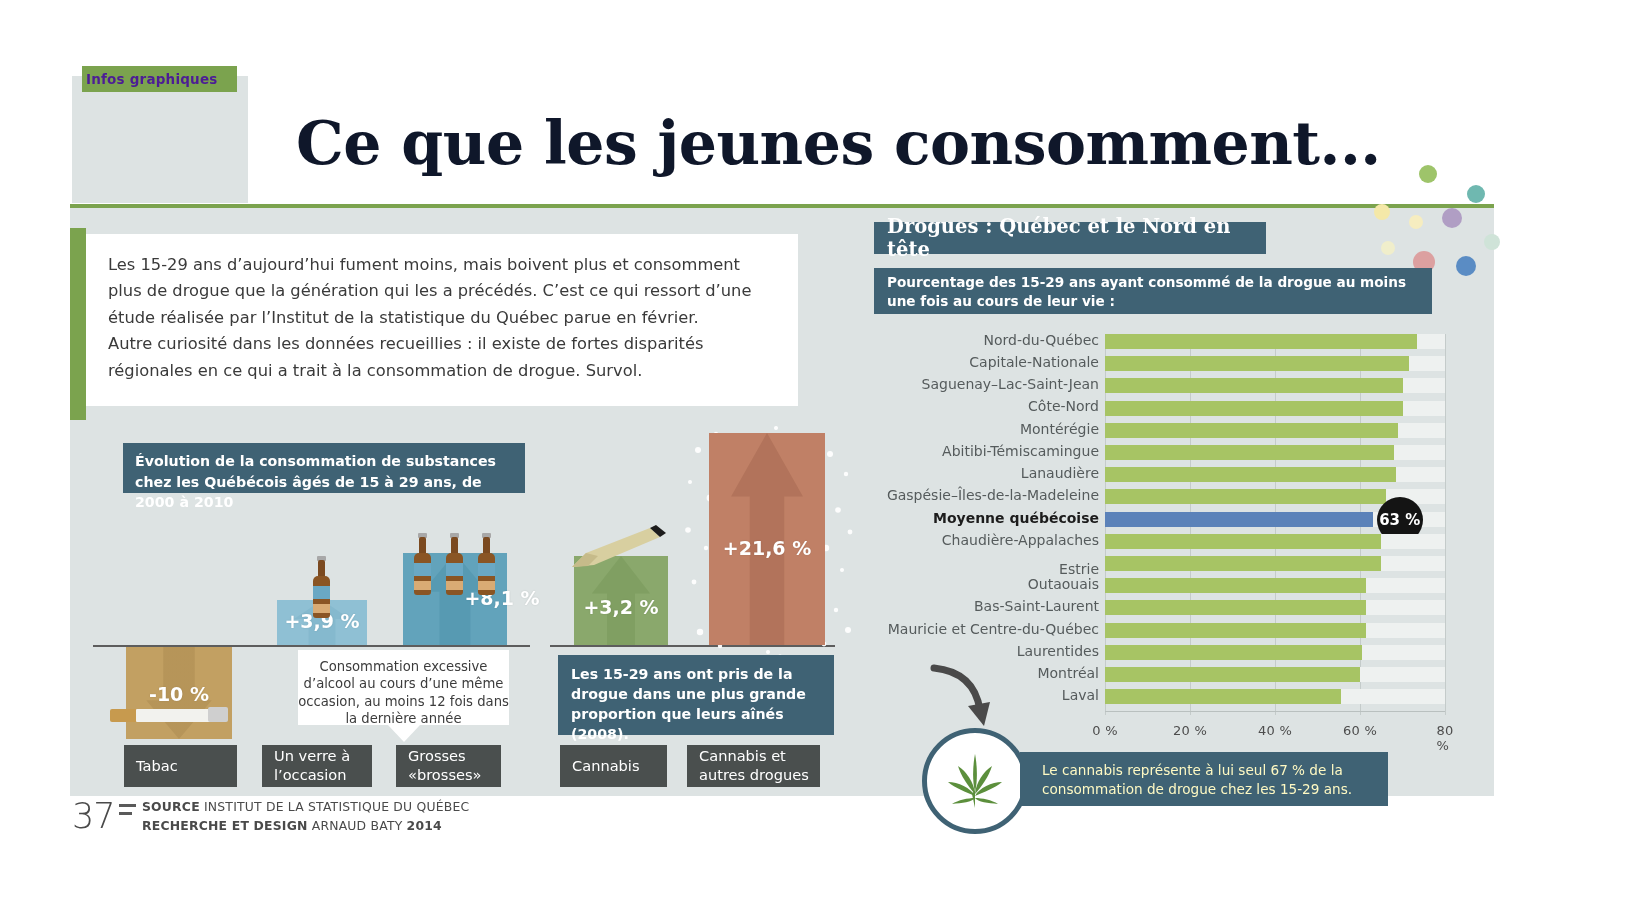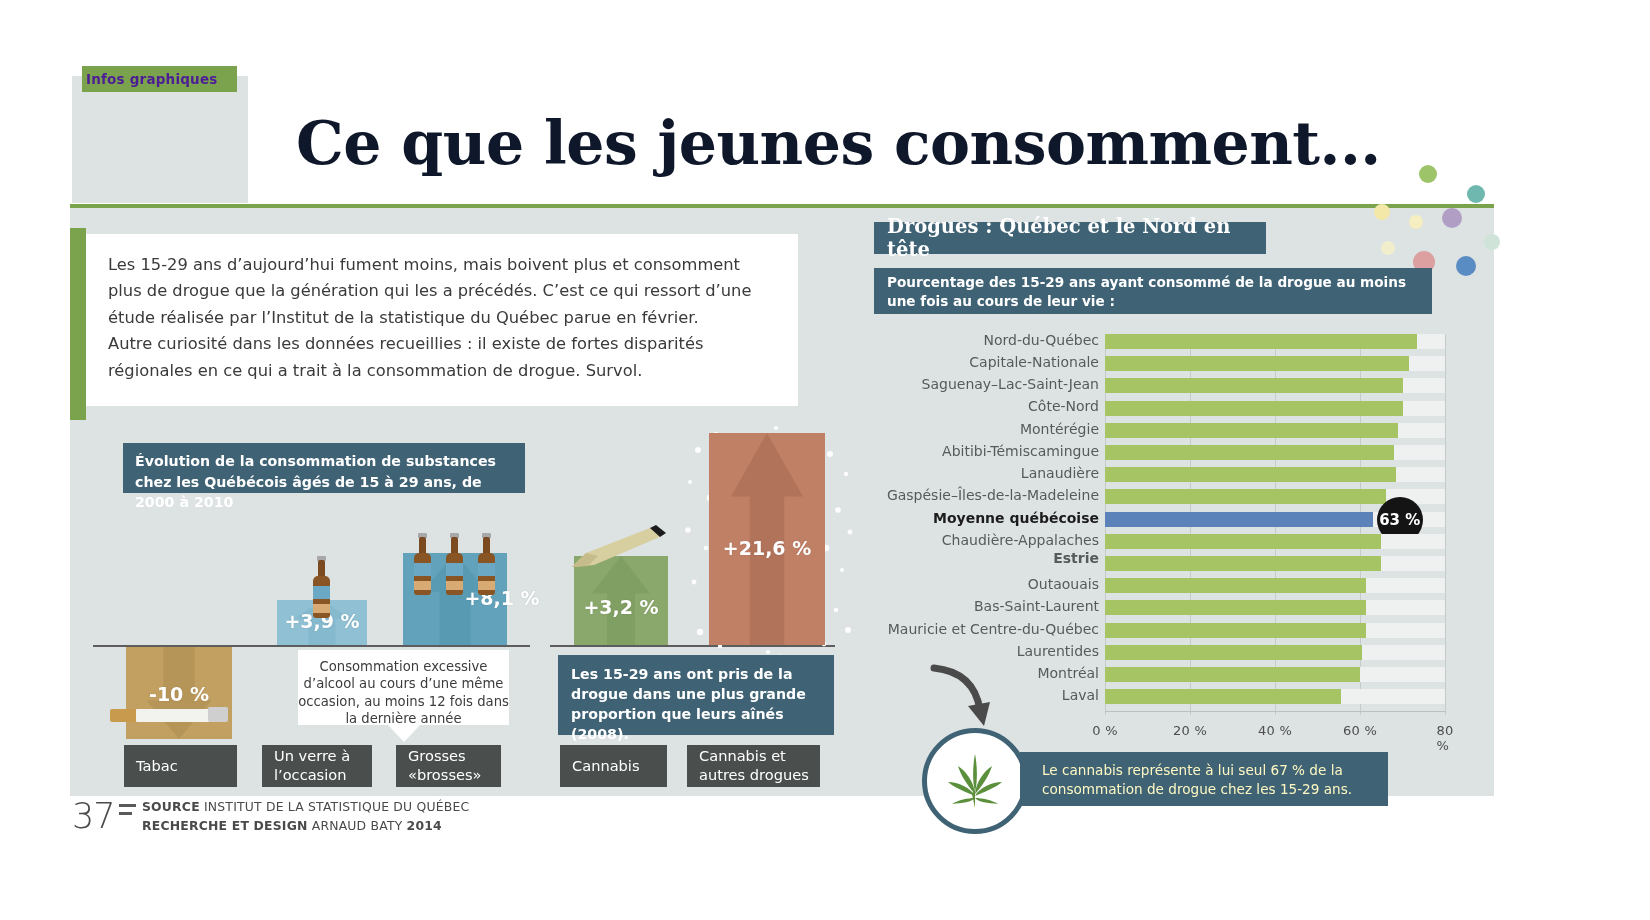--- a/index.html
+++ b/index.html
@@ -408,7 +408,7 @@
       <div class="rowlab" style="left: 0px; width: 225px; top: 201.8px;">Chaudière-Appalaches</div>
       <div class="track" style="left: 231px; top: 226px; width: 340px; height: 15px;"></div>
       <div class="bar" style="left: 231px; top: 226px; width: 276.25px; height: 15px;"></div>
-      <div class="rowlab" style="left: 0px; width: 225px; top: 220px; font-weight: bold;">Estrie</div>
+      <div class="rowlab" style="left: 0px; width: 225px; top: 231px;">Estrie</div>
       <div class="track" style="left: 231px; top: 248.2px; width: 340px; height: 15px;"></div>
       <div class="bar" style="left: 231px; top: 248.2px; width: 261.375px; height: 15px;"></div>
       <div class="rowlab" style="left: 0px; width: 225px; top: 246.2px;">Outaouais</div>

